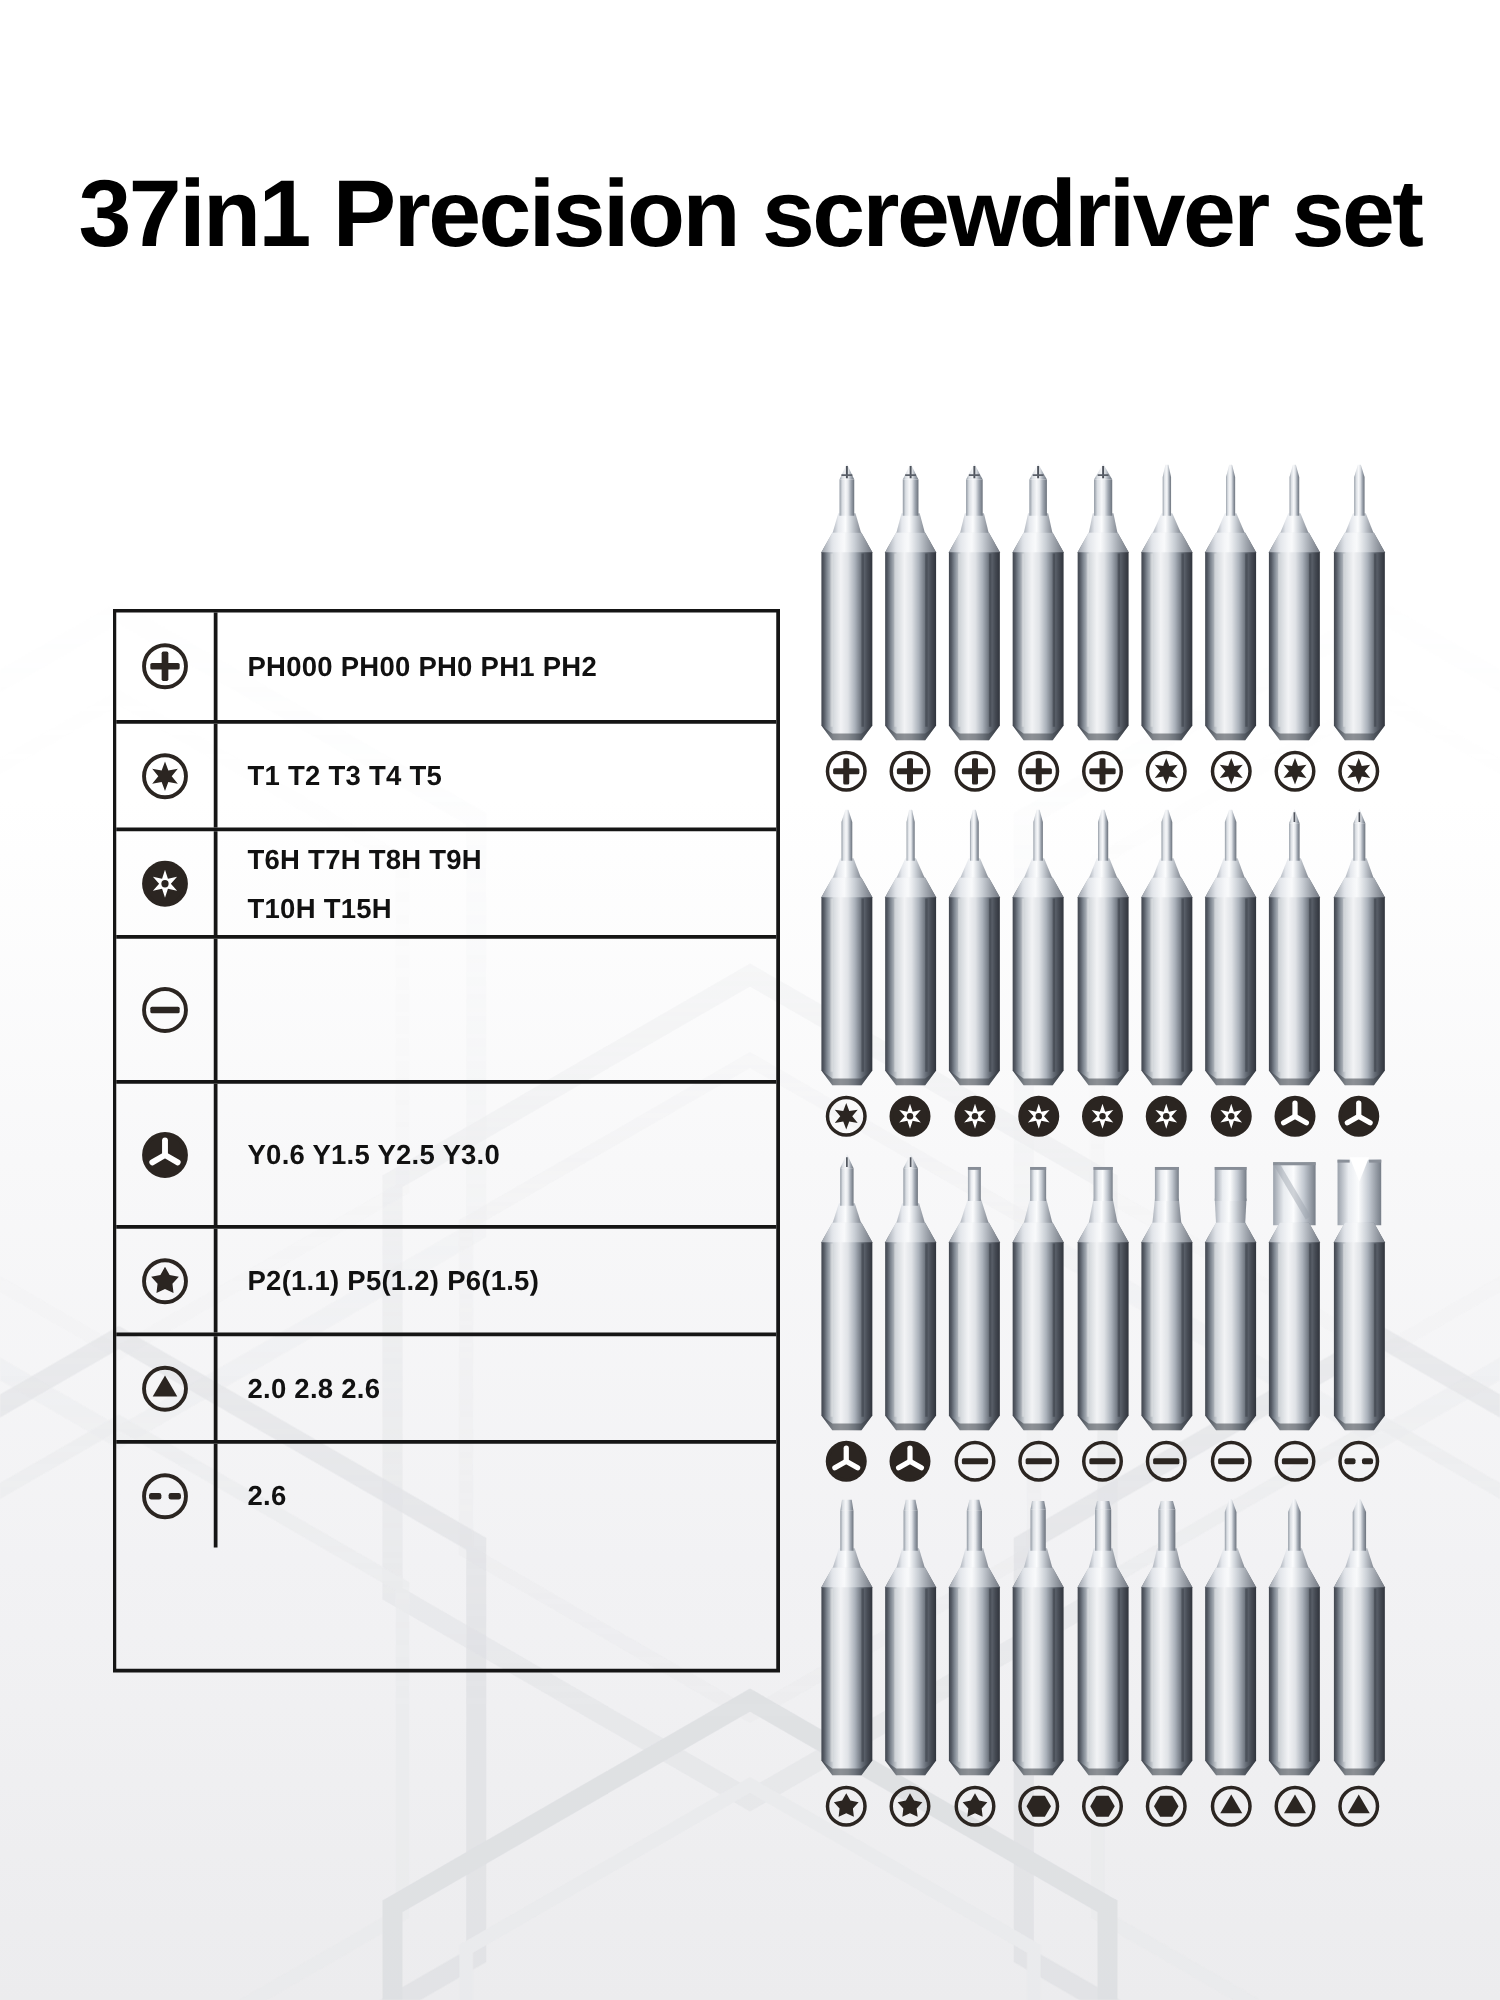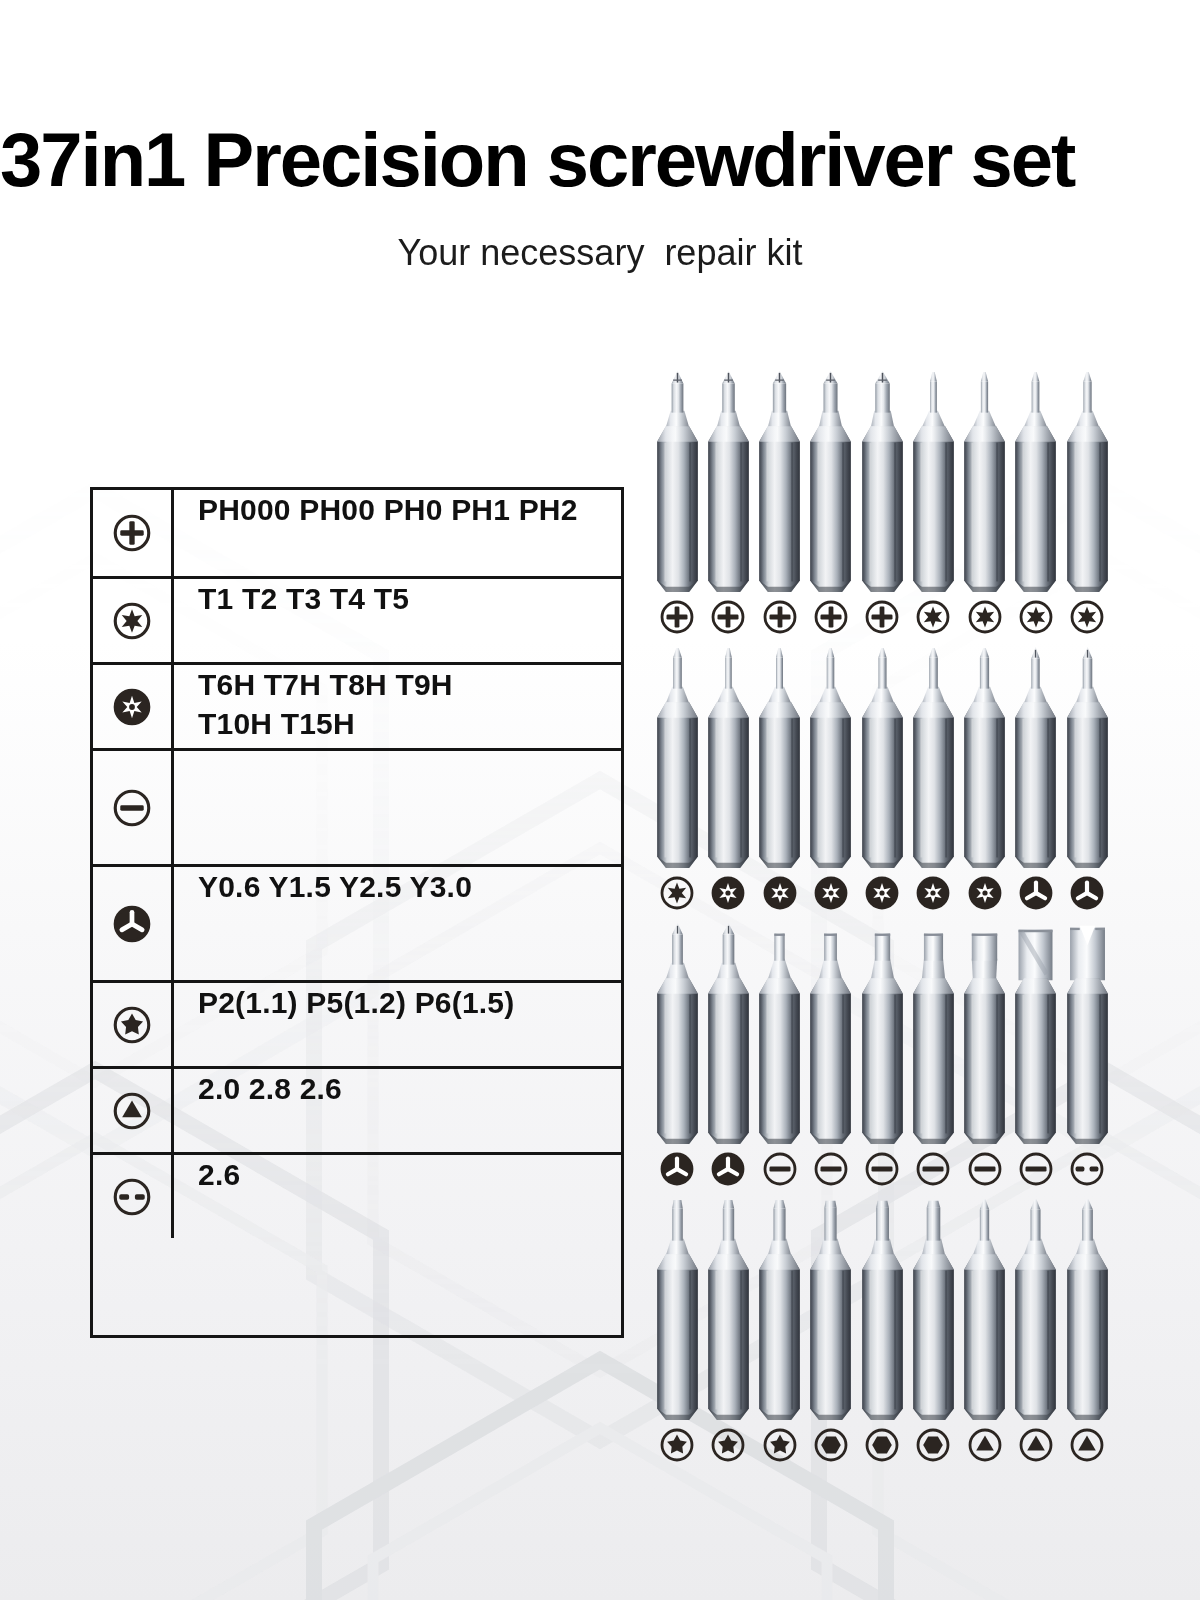--- a/index.html
+++ b/index.html
@@ -16,7 +16,7 @@
   .hex-outer{fill:none;stroke:#dcdee1;stroke-width:16;}
   .hex-inner{fill:none;stroke:#e9eaec;stroke-width:11;}
   .title{
-    position:absolute;left:0;right:0;top:116px;
+    position:absolute;left:0;right:0;top:128px;text-align:center;
     font-size:76px;font-weight:700;letter-spacing:-2px;color:#000;
   }
   .subtitle{

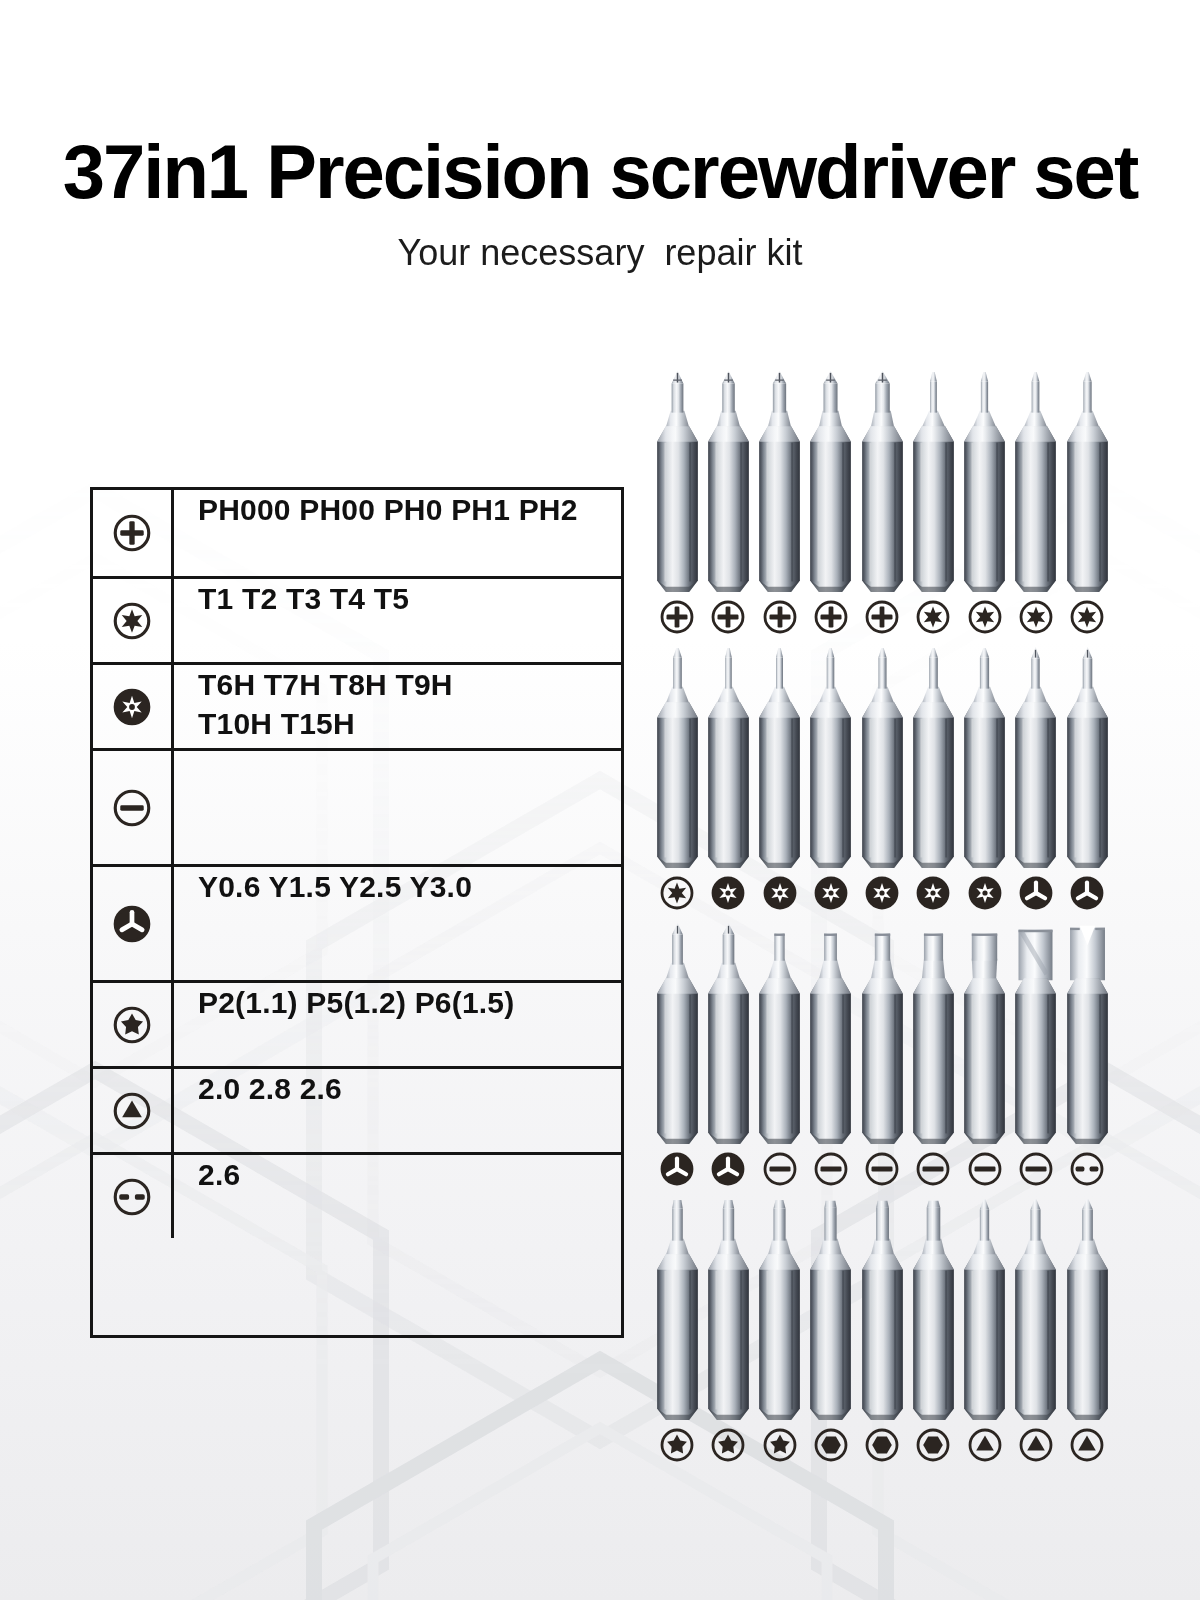--- a/index.html
+++ b/index.html
@@ -121,7 +121,6 @@
   </svg>
 
   <div class="title">37in1 Precision screwdriver set</div>
-  <div class="subtitle">Your necessary  repair kit</div>
 
   <div class="spec-table" id="spec-table">
       <div class="spec-row">

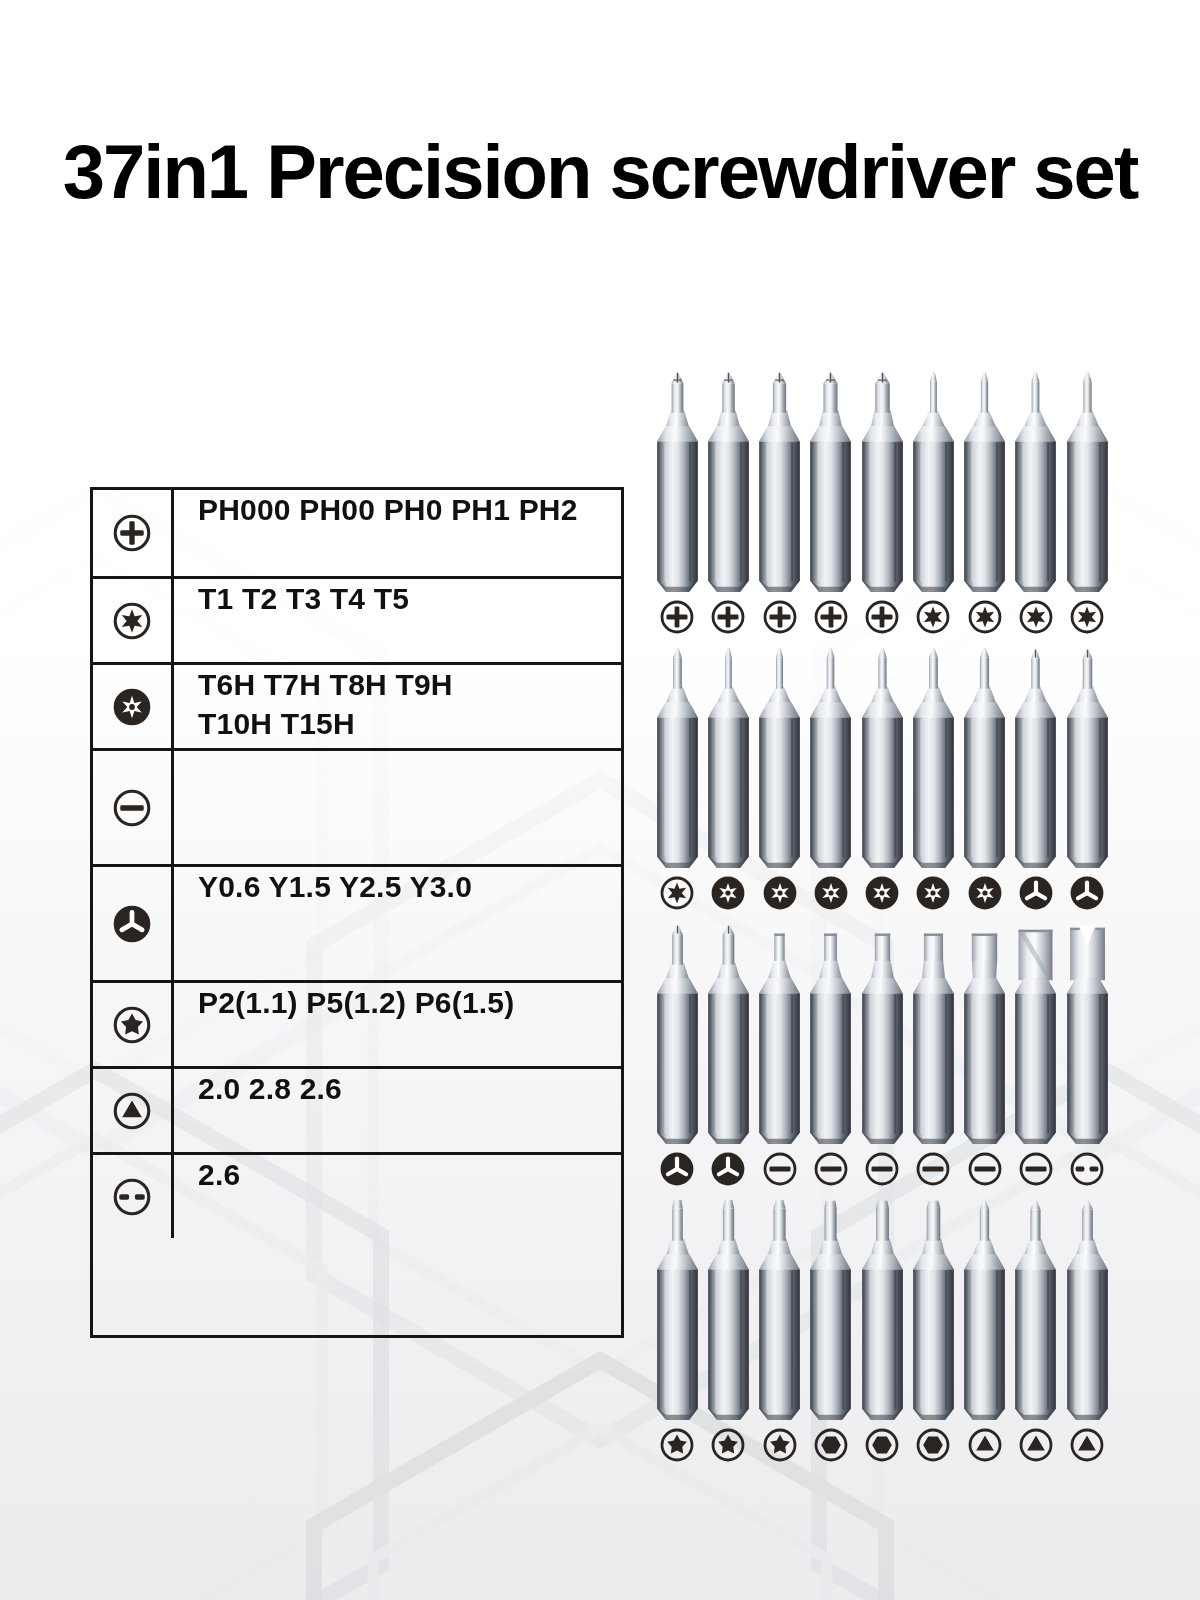--- a/index.html
+++ b/index.html
@@ -35,8 +35,8 @@
   .icon-cell{flex:0 0 78px;border-right:3px solid #151515;display:flex;align-items:center;justify-content:center;}
   .icon-cell svg{width:38px;height:38px;display:block;}
   .label-cell{
-    flex:1;display:flex;flex-direction:column;
-    padding-left:24px;font-size:30px;font-weight:700;color:#111;line-height:39px;letter-spacing:.2px;
+    flex:1;display:flex;flex-direction:column;justify-content:center;
+    padding-left:24px;font-size:22px;font-weight:700;color:#111;line-height:39px;letter-spacing:.2px;
   }
   .bit-group{position:absolute;left:652px;width:460px;}
   .bits-row{display:flex;justify-content:space-between;height:228px;}

